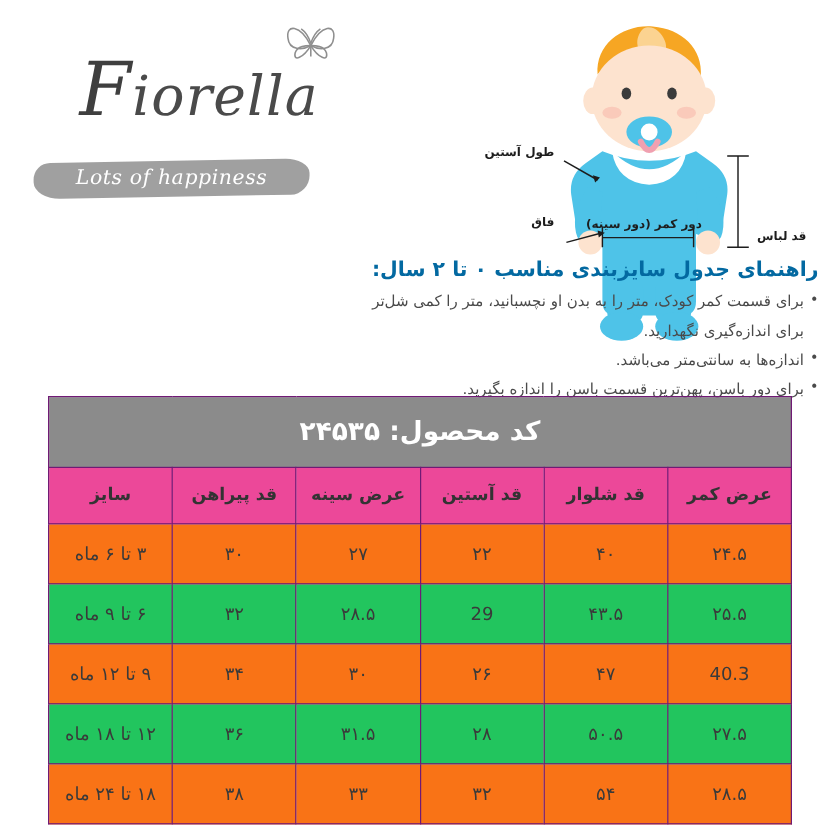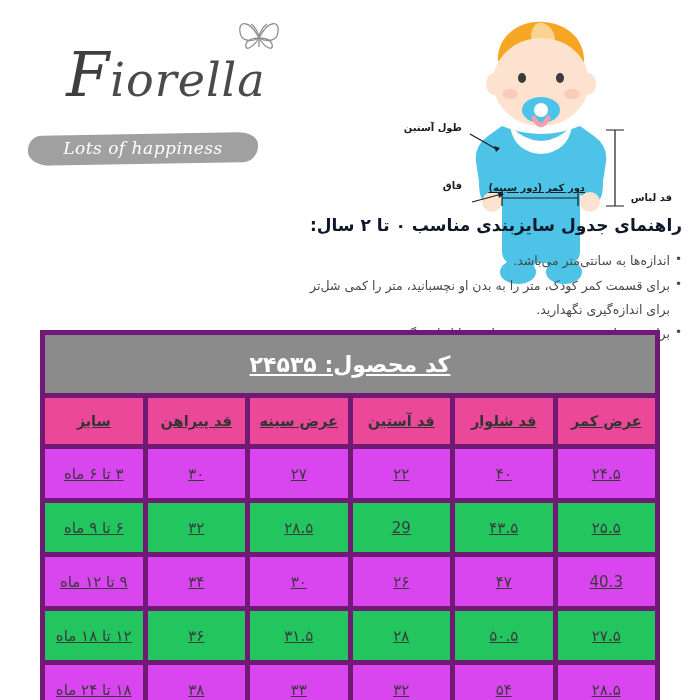--- a/index.html
+++ b/index.html
@@ -146,7 +146,7 @@
   }
   .lbl-sleeve  { top: 112px; right: 218px; }
   .lbl-fagh    { top: 170px; right: 218px; }
-  .lbl-chest   { top: 172px; right: 95px;  font-weight: bold; text-decoration: underline; }
+  .lbl-chest   { top: 172px; right: 95px;  font-weight: bold; }
   .lbl-length  { top: 182px; right: 8px; text-align: right;   }
 
   

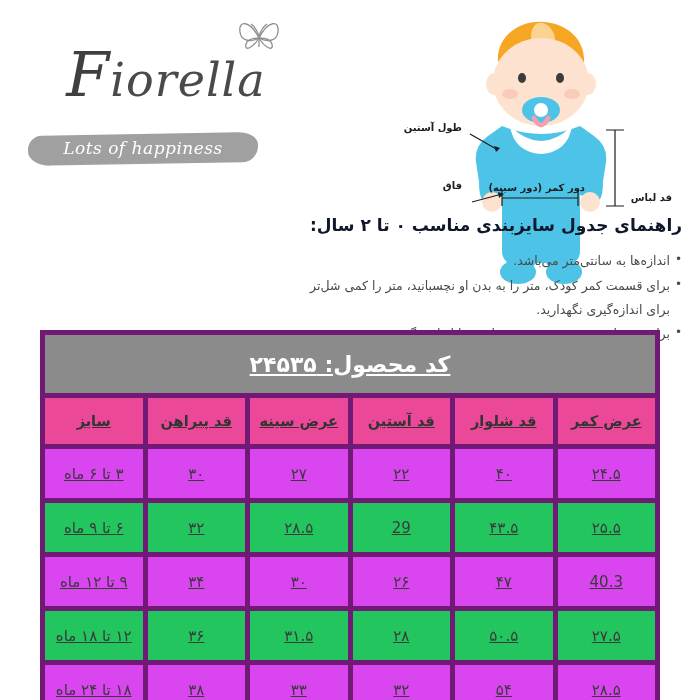--- a/index.html
+++ b/index.html
@@ -101,9 +101,9 @@
   .intro-title {
     font-size: 17px;
     font-weight: bold;
-    color: #0f172a;
+    color: #0369a1;
     line-height: 1.6;
-    margin-bottom: 10px;
+    margin-bottom: 0;
   }
   .intro-list {
     margin: 0;

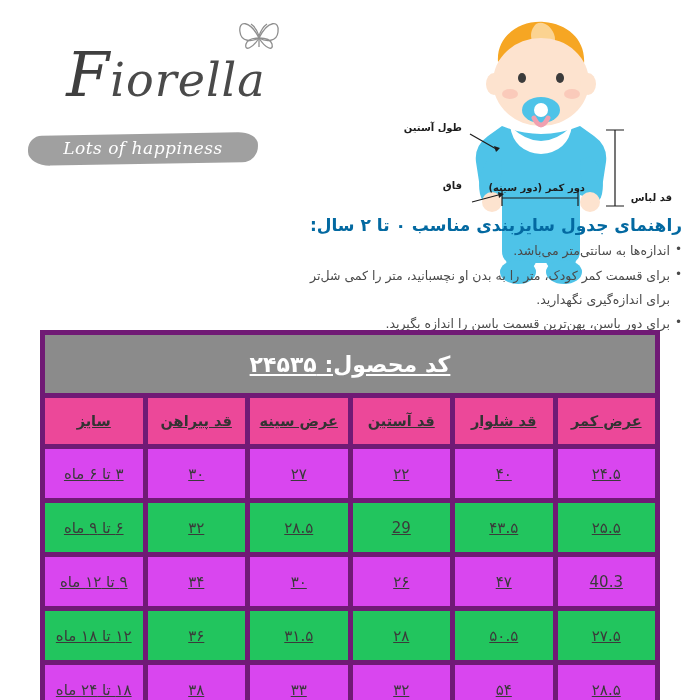--- a/index.html
+++ b/index.html
@@ -278,8 +278,8 @@
     <div class="intro">
       <div class="intro-title">راهنمای جدول سایزبندی مناسب ۰ تا ۲ سال:</div>
       <ul class="intro-list">
+        <li>برای قسمت کمر کودک، متر را به بدن او نچسبانید، متر را کمی شل‌تر برای اندازه‌گیری نگهدارید.</li>
         <li>اندازه‌ها به سانتی‌متر می‌باشد.</li>
-        <li>برای قسمت کمر کودک، متر را به بدن او نچسبانید، متر را کمی شل‌تر برای اندازه‌گیری نگهدارید.</li>
         <li>برای دور باسن، پهن‌ترین قسمت باسن را اندازه بگیرید.</li>
       </ul>
     </div>

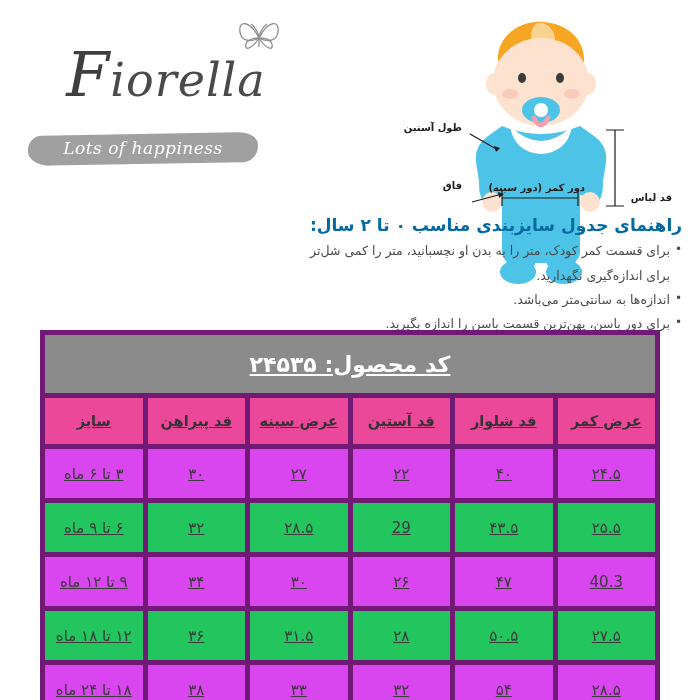--- a/index.html
+++ b/index.html
@@ -163,10 +163,9 @@
     table-layout: fixed;
   }
   table.size-table td, table.size-table th {
-    border: 5px solid #701a75;
+    border: 1px solid #701a75;
     text-align: center;
     vertical-align: middle;
-    text-decoration: underline;
   }
   .code-row td {
     background: #8b8b8b;

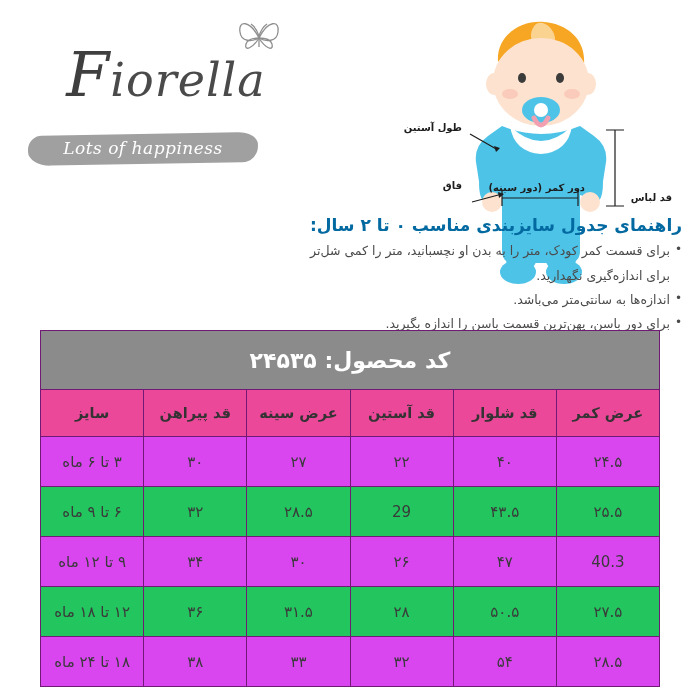--- a/index.html
+++ b/index.html
@@ -187,7 +187,7 @@
     font-size: 15px;
     color: #3a3a3a;
   }
-  .row-light td { background: #d946ef; }
+  .row-light td { background: #f97316; }
   .row-dark td  { background: #22c55e; }
   .col-size { width: 118px; }
 </style>

